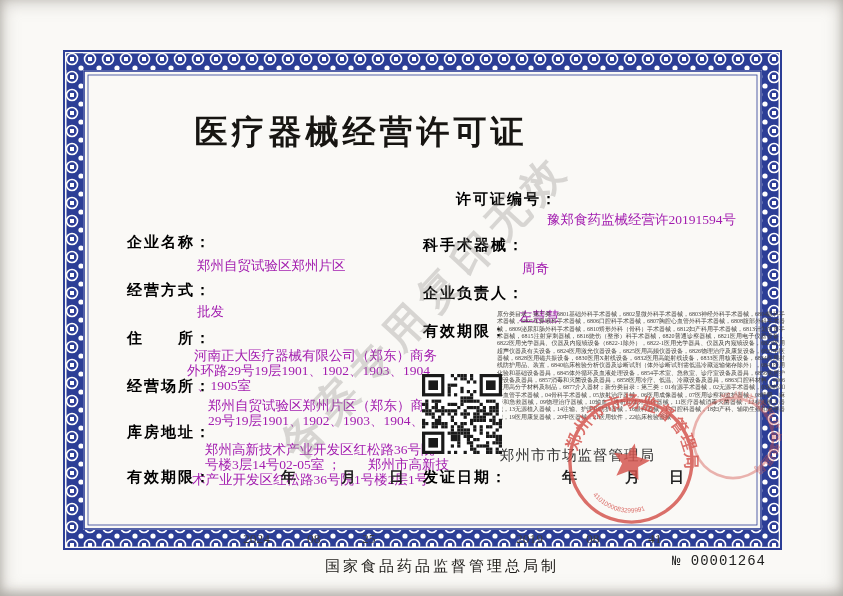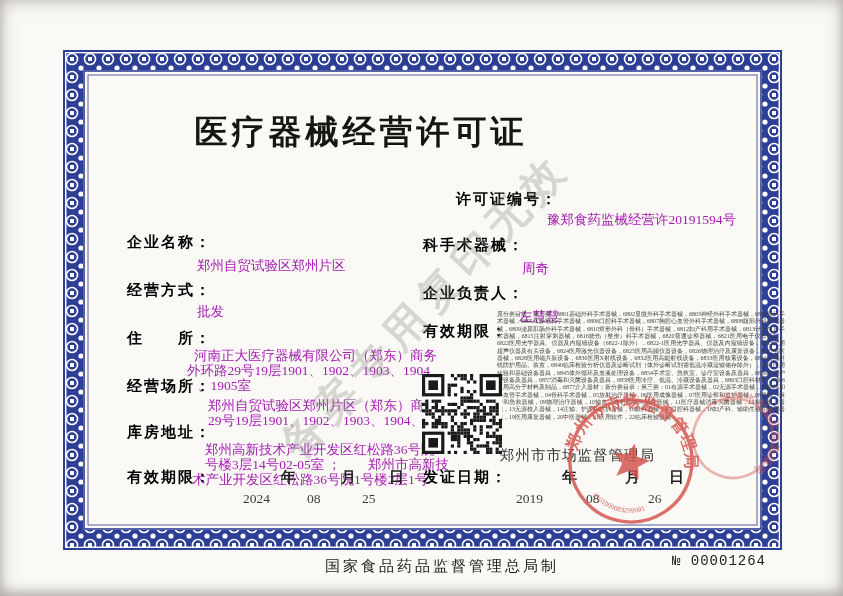--- a/index.html
+++ b/index.html
@@ -52,7 +52,7 @@
   }
   .ymd{position:absolute;font-weight:bold;font-size:15px;color:#1f1f1f;z-index:4;}
   .datenum{position:absolute;font-size:13.5px;color:#3c3c3c;z-index:2;
-    font-family:"Liberation Serif","DejaVu Serif",serif;}
+    font-family:"Liberation Serif","DejaVu Serif",serif;margin-top:40px;}
 </style>
 </head>
 <body>

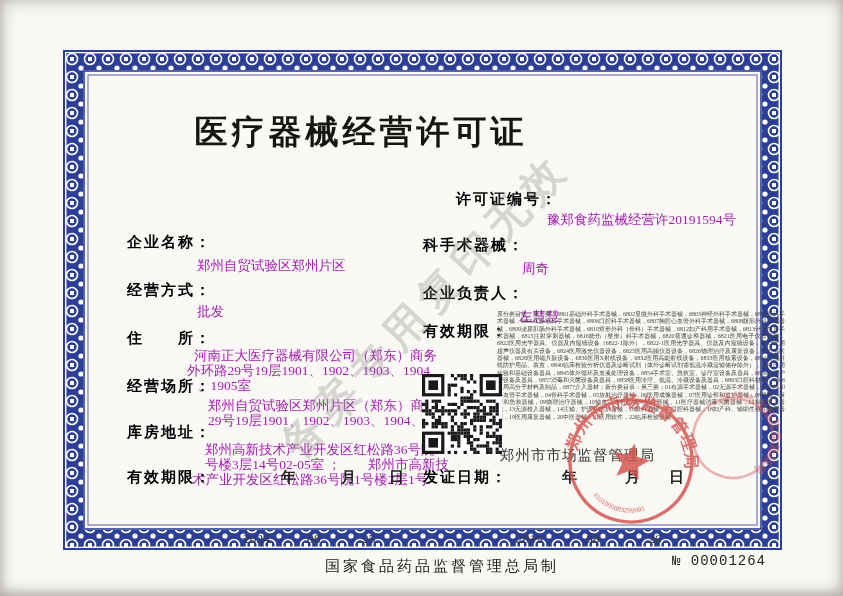--- a/index.html
+++ b/index.html
@@ -353,7 +353,7 @@
 <span class="ymd" style="left:669px;top:468px">日</span>
 <span class="datenum" style="left:516px;top:491px">2019</span>
 <span class="datenum" style="left:586px;top:491px">08</span>
-<span class="datenum" style="left:648px;top:491px">26</span>
+<span class="datenum" style="left:648px;top:491px">41</span>
 
 <svg class="abs" style="left:556px;top:386px;z-index:6;opacity:.82" width="150" height="150" viewBox="0 0 150 150">
   <g transform="rotate(12 75 75)">

